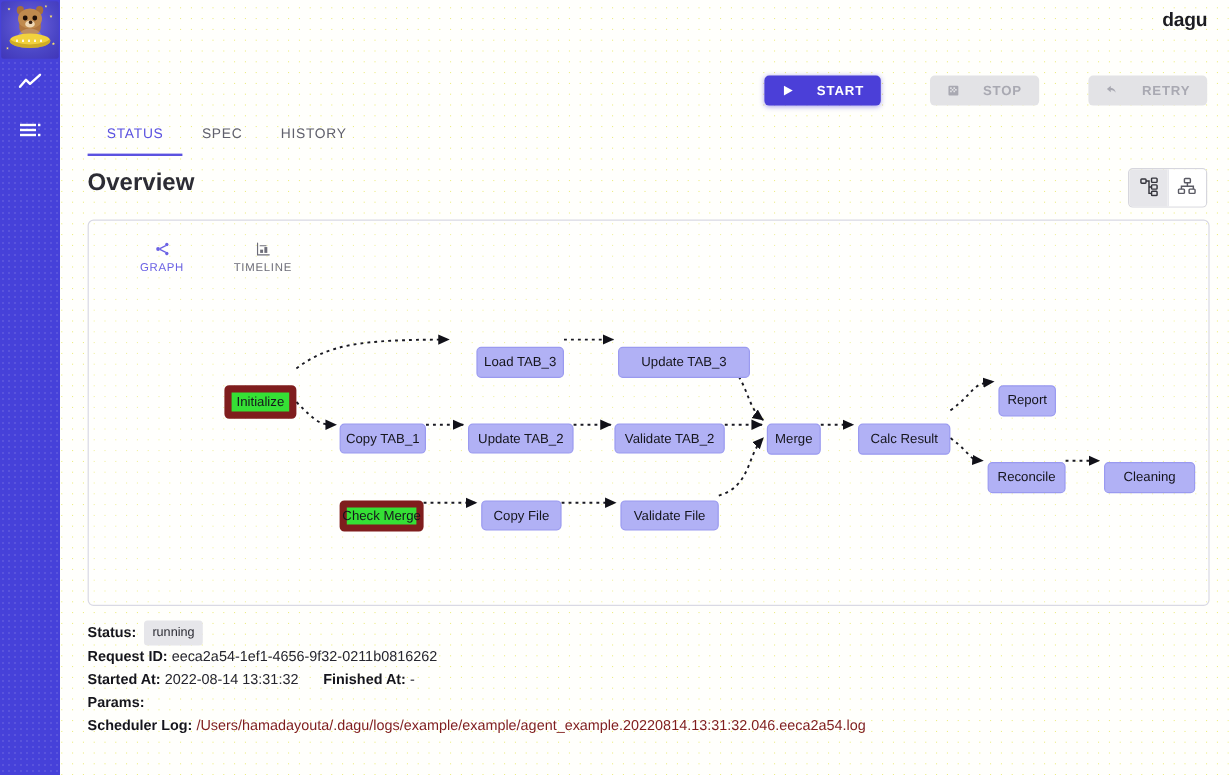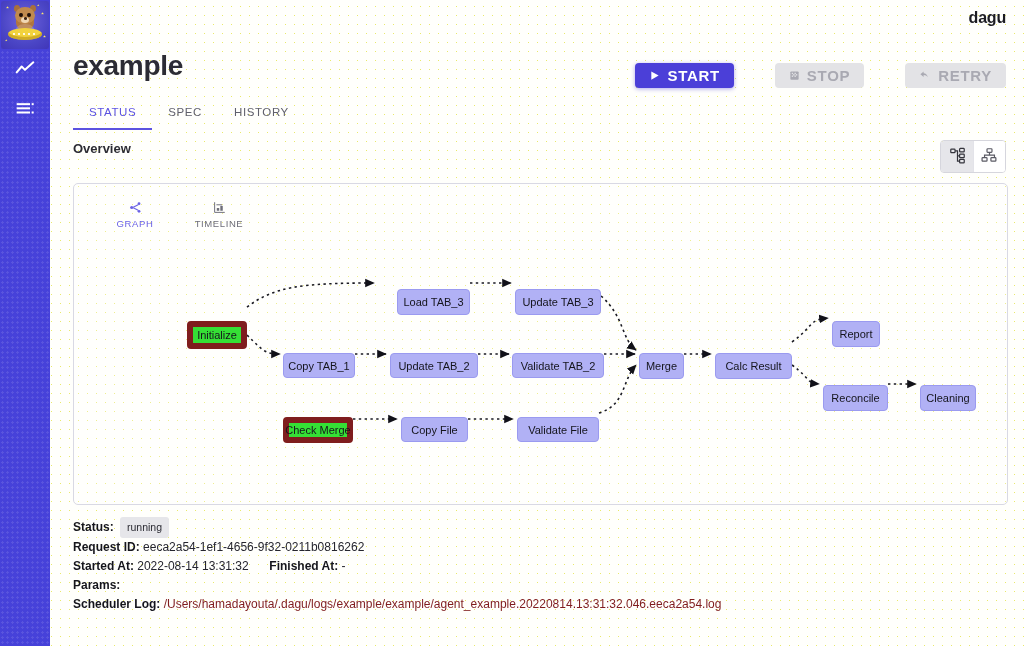--- a/index.html
+++ b/index.html
@@ -256,7 +256,6 @@
 
   <div class="brand">dagu</div>
 
-  <div class="page-title">example</div>
 
   <div class="tabs">
     <div class="tab active">STATUS</div>

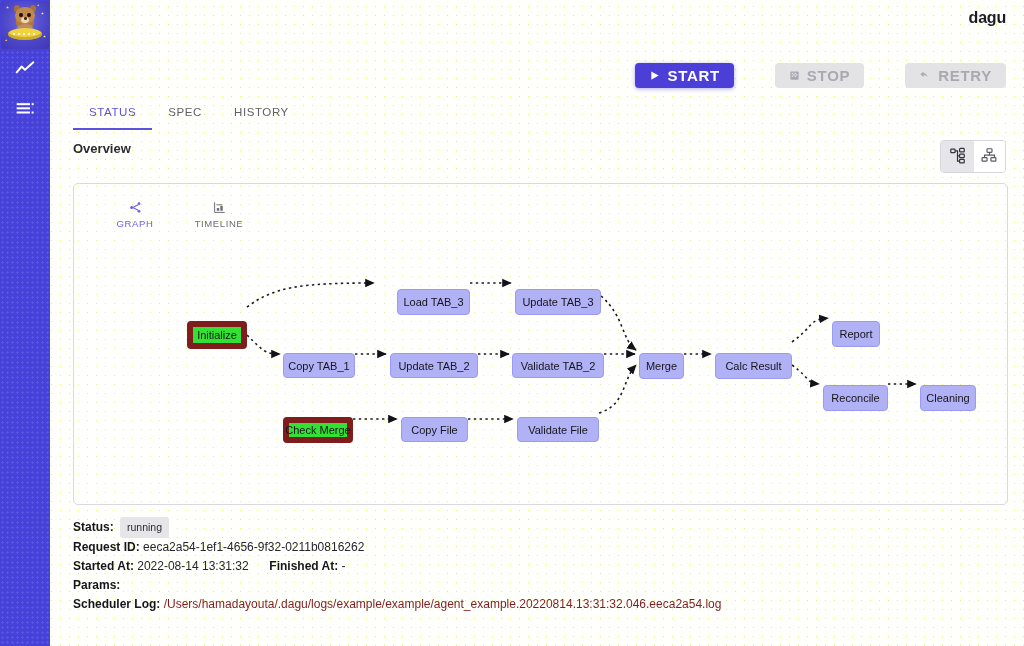--- a/index.html
+++ b/index.html
@@ -127,9 +127,9 @@
     display: flex; gap: 10px; align-items: center;
   }
   .btn {
-    display: inline-flex; align-items: center; gap: 7px;
+    display: inline-flex; align-items: center; gap: 19px;
     height: 25px; padding: 0 14px; border: none; border-radius: 4px;
-    font-size: 15px; letter-spacing: 0.7px; font-weight: bold;
+    font-size: 11px; letter-spacing: 0.7px; font-weight: bold;
     cursor: pointer; font-family: "Liberation Sans", sans-serif;
   }
   .btn-start {

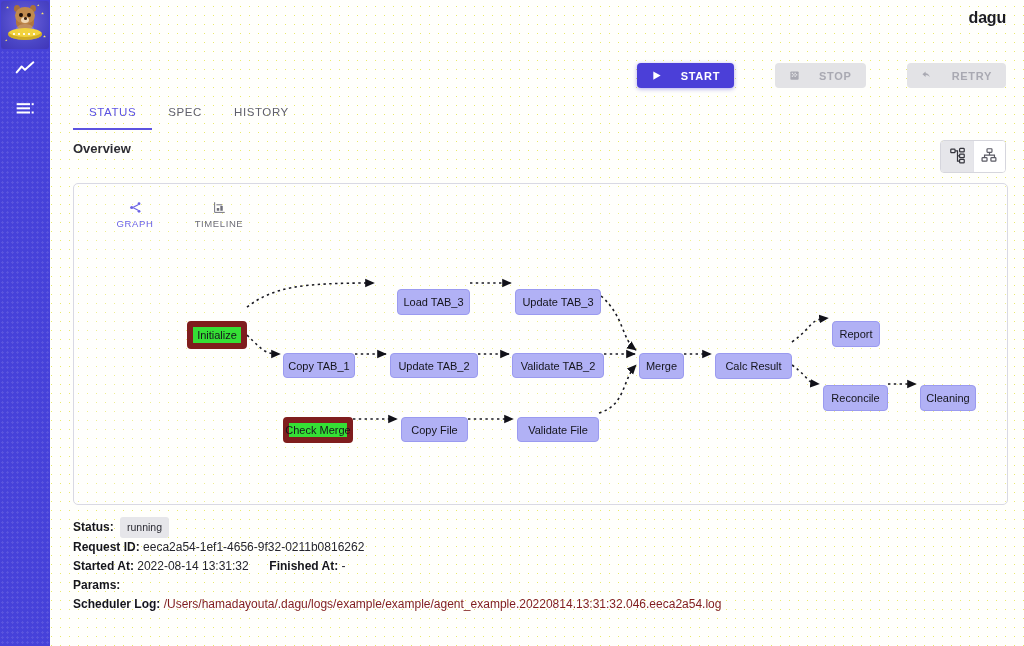--- a/index.html
+++ b/index.html
@@ -144,7 +144,7 @@
   
   .overview-title {
     position: absolute; left: 23px; top: 141px;
-    font-size: 13px; font-weight: bold; color: #2c2c34;
+    font-size: 20px; font-weight: bold; color: #2c2c34;
   }
   .view-toggle {
     position: absolute; right: 18px; top: 140px;

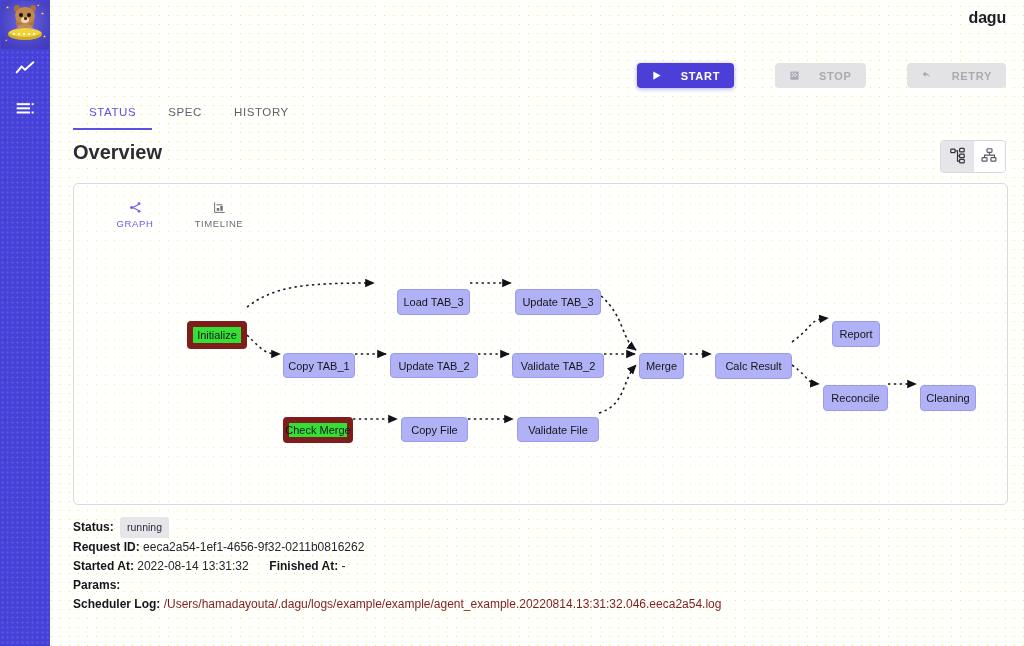--- a/index.html
+++ b/index.html
@@ -396,7 +396,7 @@
 
     <div class="node pending" style="left:323px; top:105px; width:73px; height:26px;">Load TAB_3</div>
 
-    <div class="node pending" style="left:441px; top:105px; width:86px; height:26px;">Update TAB_3</div>
+    <div class="node pending" style="left:441px; top:105px; width:110px; height:26px;">Update TAB_3</div>
 
     <div class="node pending" style="left:209px; top:169px; width:72px; height:25px;">Copy TAB_1</div>
 

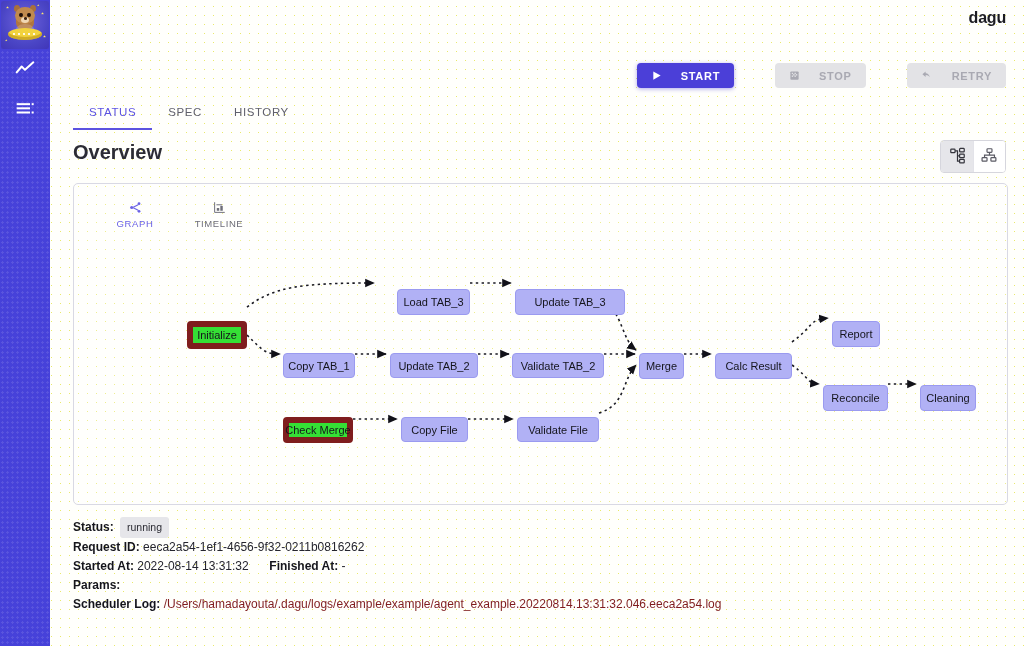--- a/index.html
+++ b/index.html
@@ -418,7 +418,7 @@
 
     <div class="node pending" style="left:749px; top:201px; width:65px; height:26px;">Reconcile</div>
 
-    <div class="node pending" style="left:846px; top:201px; width:56px; height:26px;">Cleaning</div>
+    <div class="node pending" style="left:846px; top:201px; width:76px; height:26px;">Cleaning</div>
   </div>
 
   <div class="status-list">

